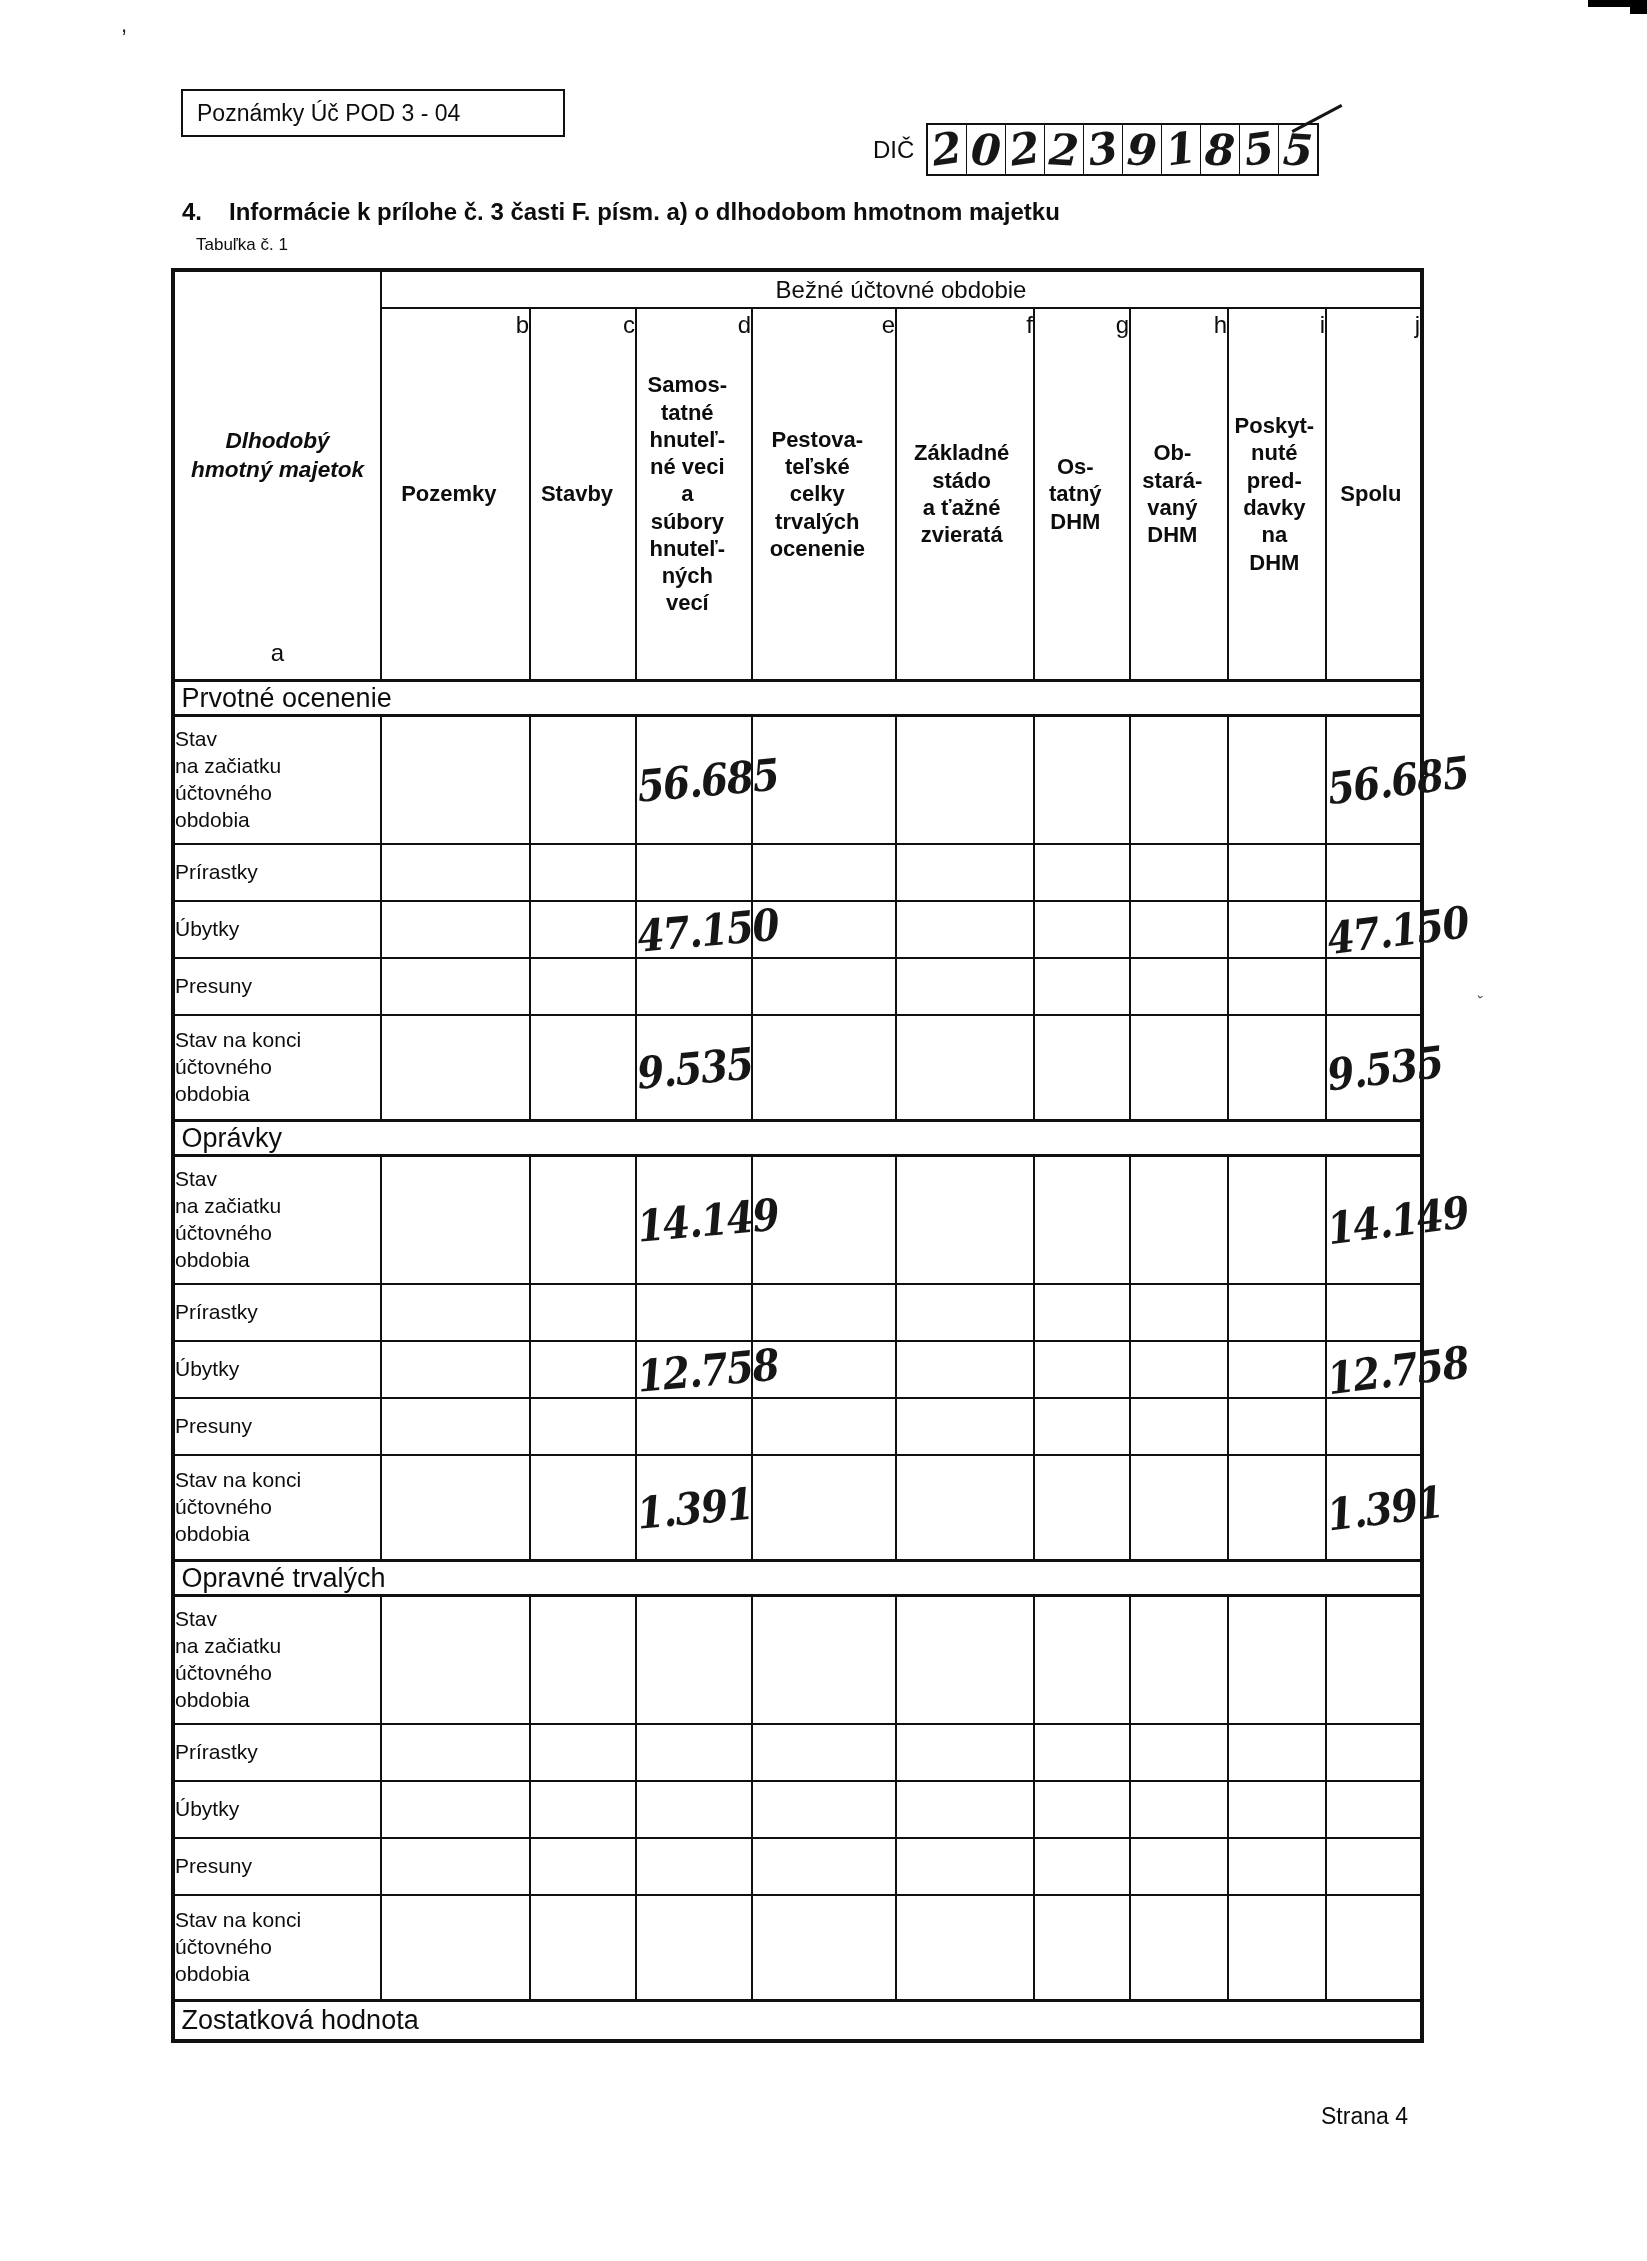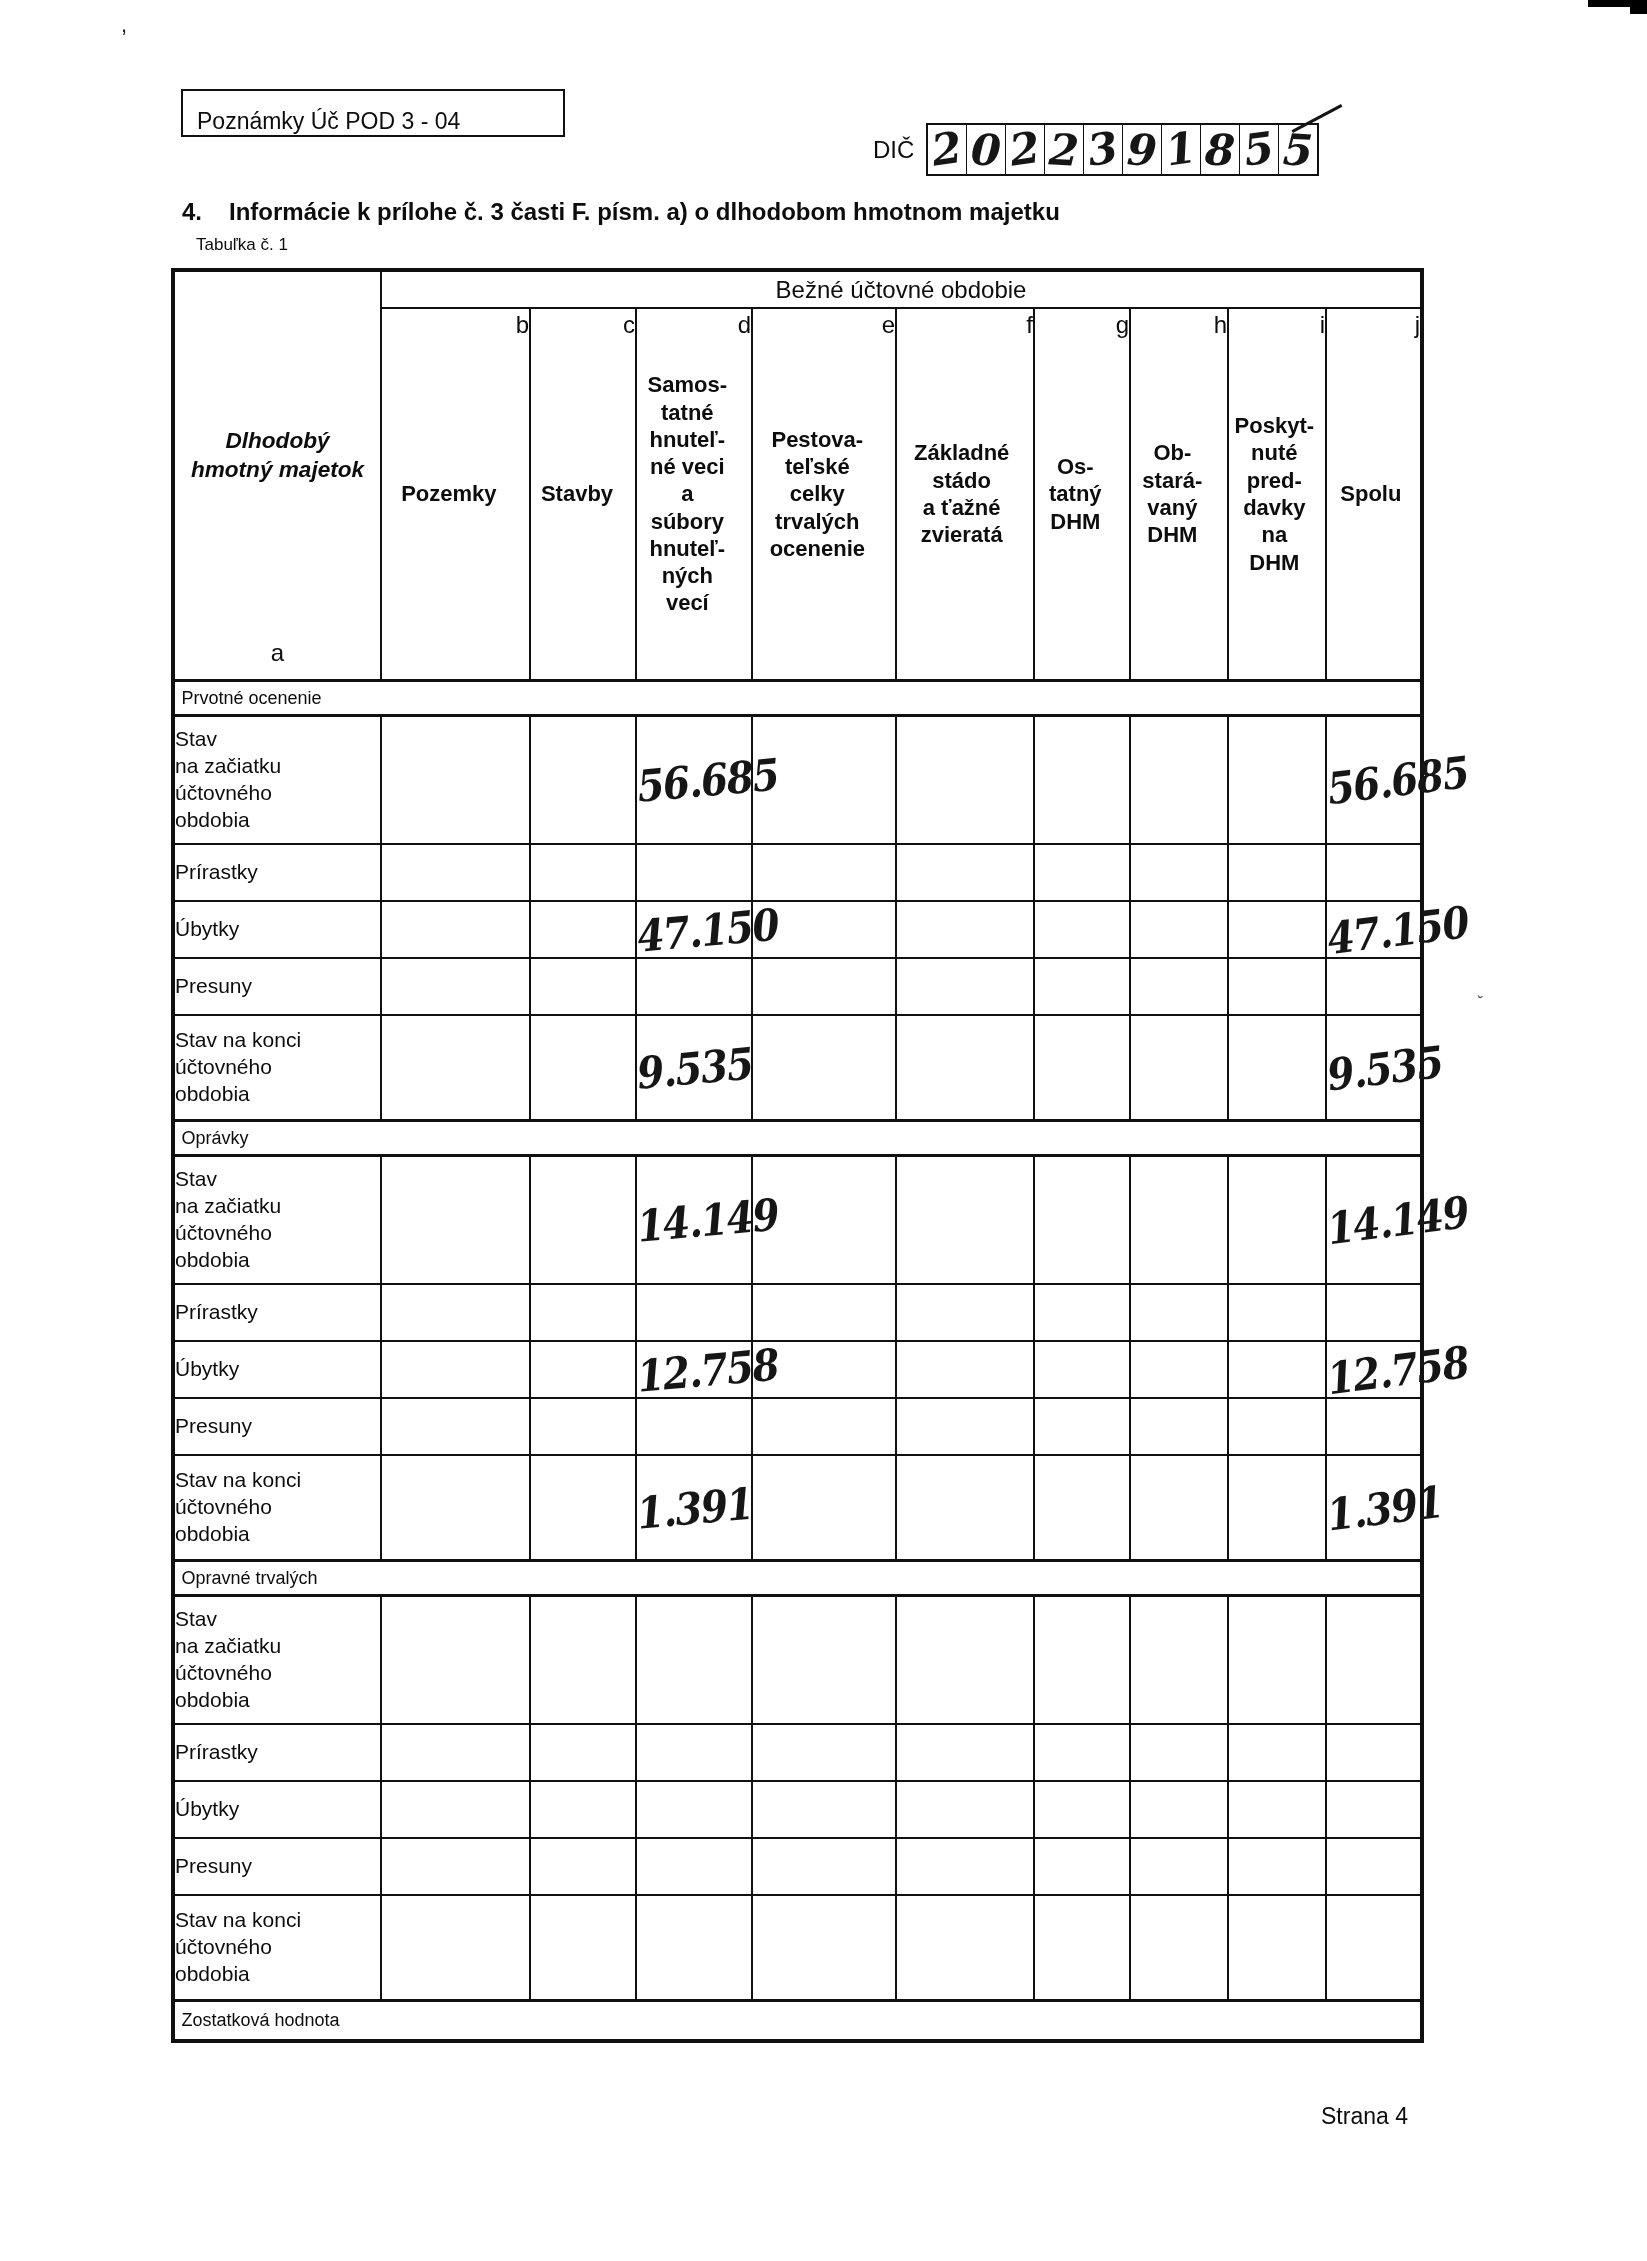--- a/index.html
+++ b/index.html
@@ -22,7 +22,7 @@
     position:absolute; left:181px; top:89px;
     width:384px; height:48px;
     border:2.6px solid #101010;
-    display:flex; align-items:flex-end;
+    display:flex; align-items:center;
     padding-left:14px; box-sizing:border-box;
     font-size:23px;
   }

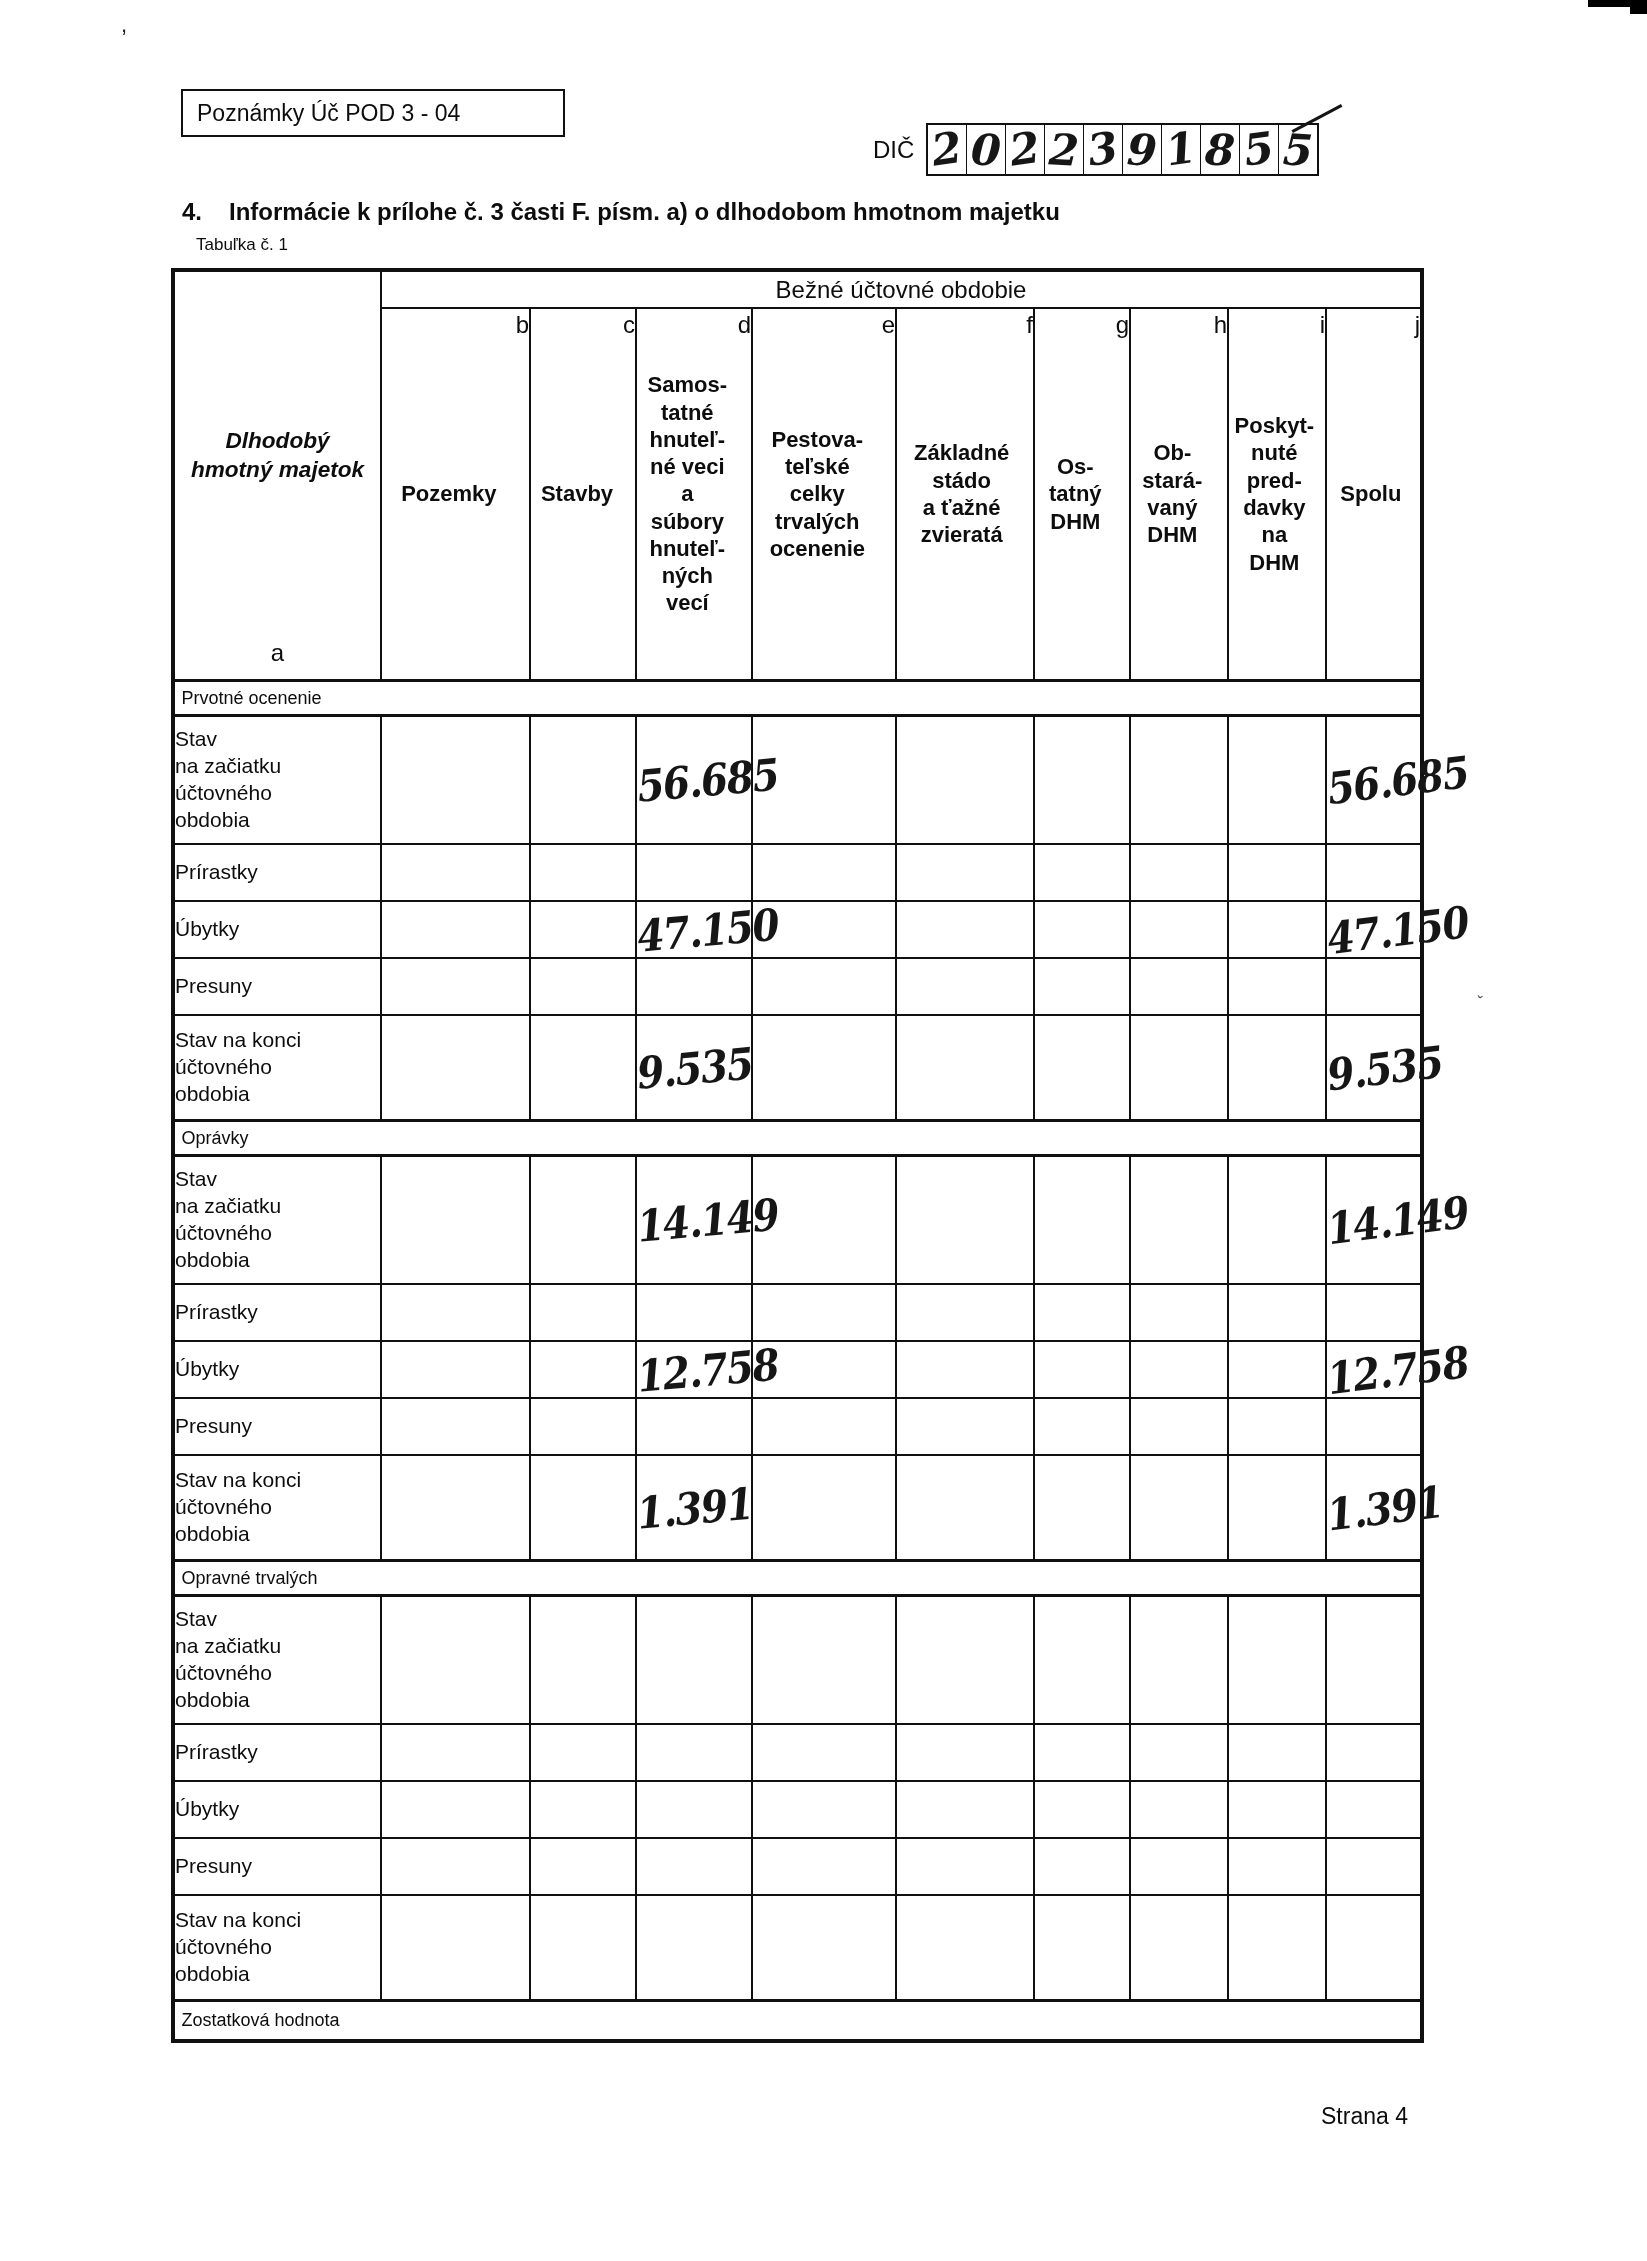--- a/index.html
+++ b/index.html
@@ -78,7 +78,7 @@
                 font-size:24px; font-weight:normal; }
 
   tr.section-bar td { height:32px; border-top-width:3.9px; border-bottom-width:3.9px;
-                      font-size:18px; font-weight:normal; padding-left:6.5px; }
+                      font-size:27px; font-weight:normal; padding-left:6.5px; }
   tr.footer-bar td  { height:37px; }
 
   td.rowlabel { white-space:pre-line; font-weight:normal; font-size:21px;

